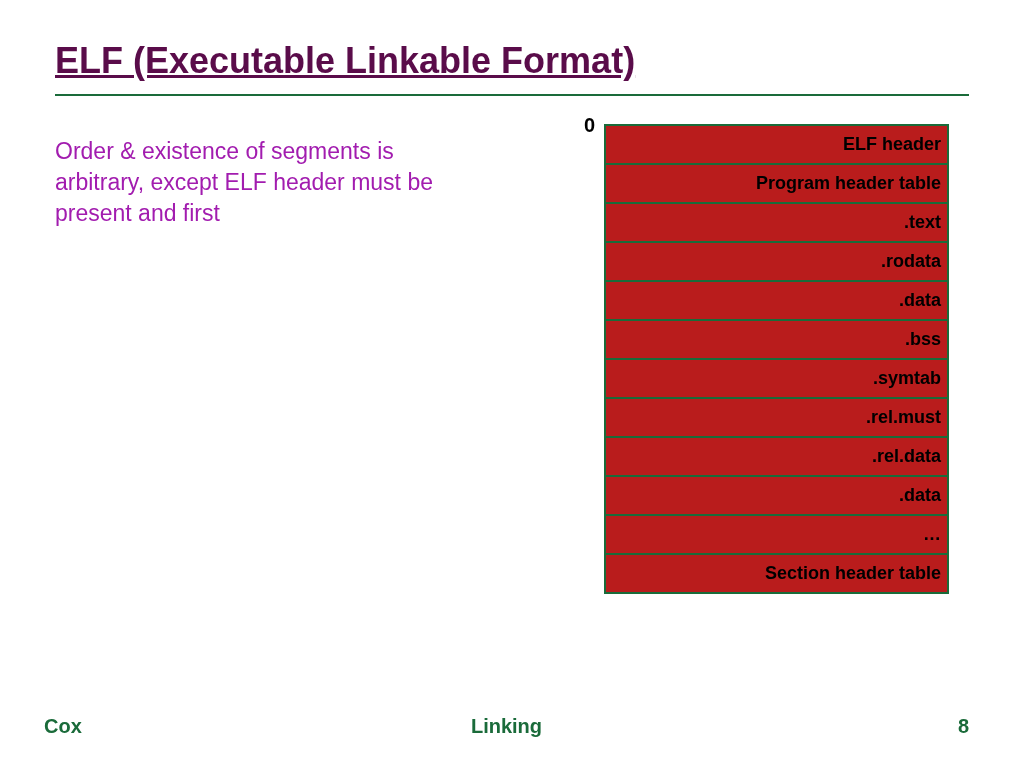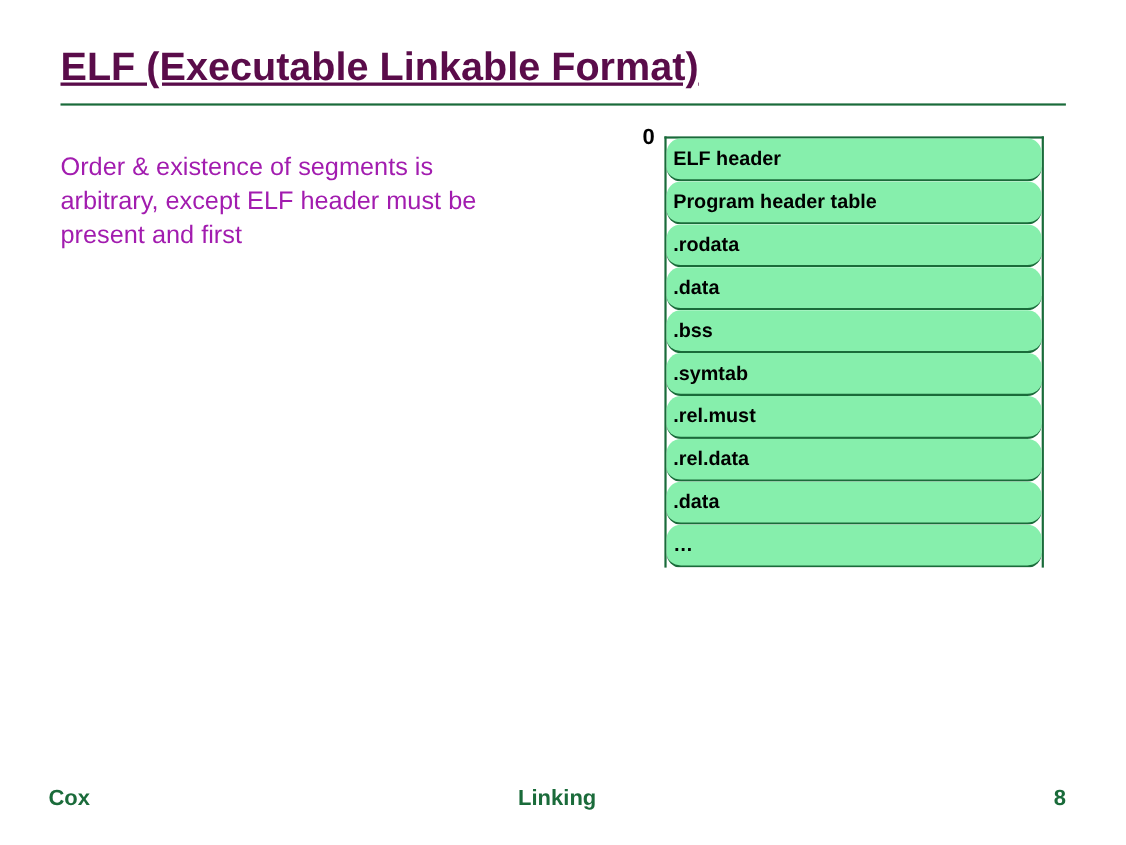--- a/index.html
+++ b/index.html
@@ -54,14 +54,13 @@
       width: 345px;
     }
     .elf-cell {
-      background: #86efac;
+      background: #b91c1c;
       color: #000;
       font-size: 18px;
       font-weight: bold;
-      text-align: left;
+      text-align: right;
       padding: 8px 6px;
       border-bottom: 2px solid #1a6b3a;
-      border-radius: 13px;
     }
     .footer {
       position: absolute;

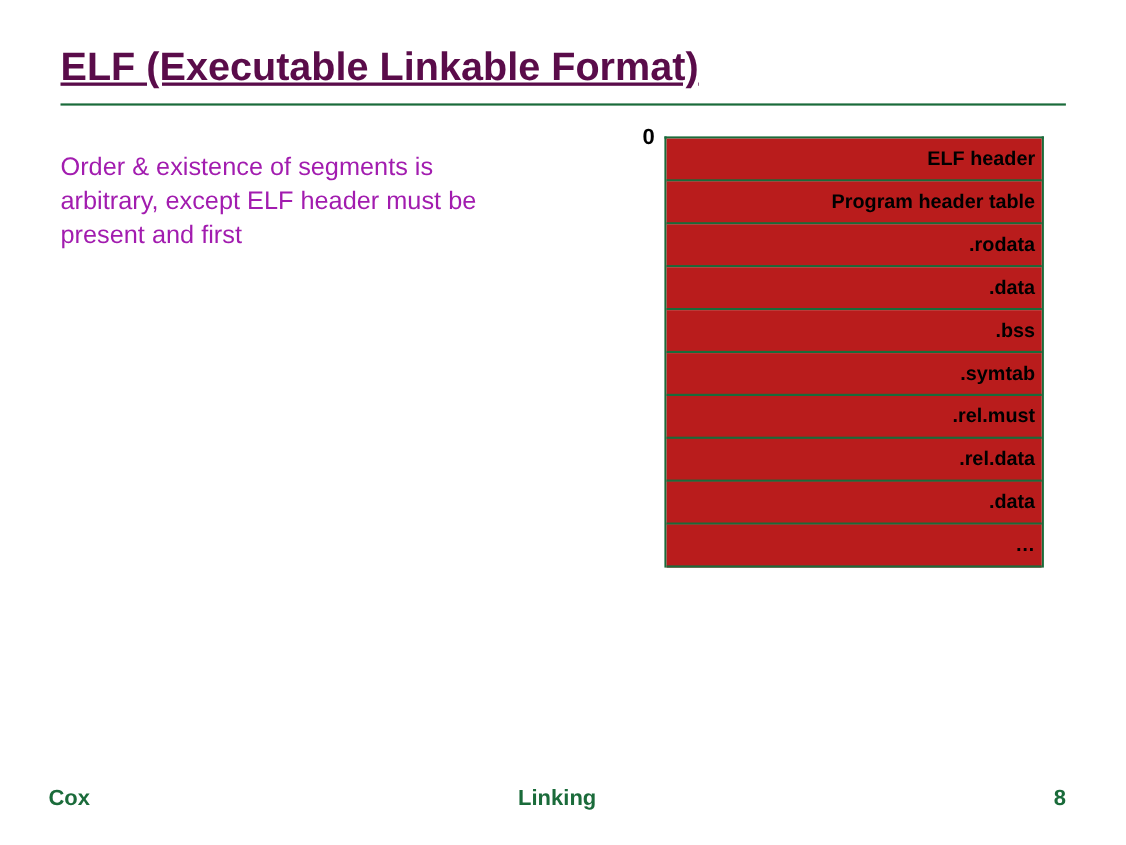--- a/index.html
+++ b/index.html
@@ -93,6 +93,7 @@
     <div class="elf-table">
       <div class="elf-cell">ELF header</div>
       <div class="elf-cell">Program header table</div>
+      <div class="elf-cell">.text</div>
       <div class="elf-cell">.rodata</div>
       <div class="elf-cell">.data</div>
       <div class="elf-cell">.bss</div>

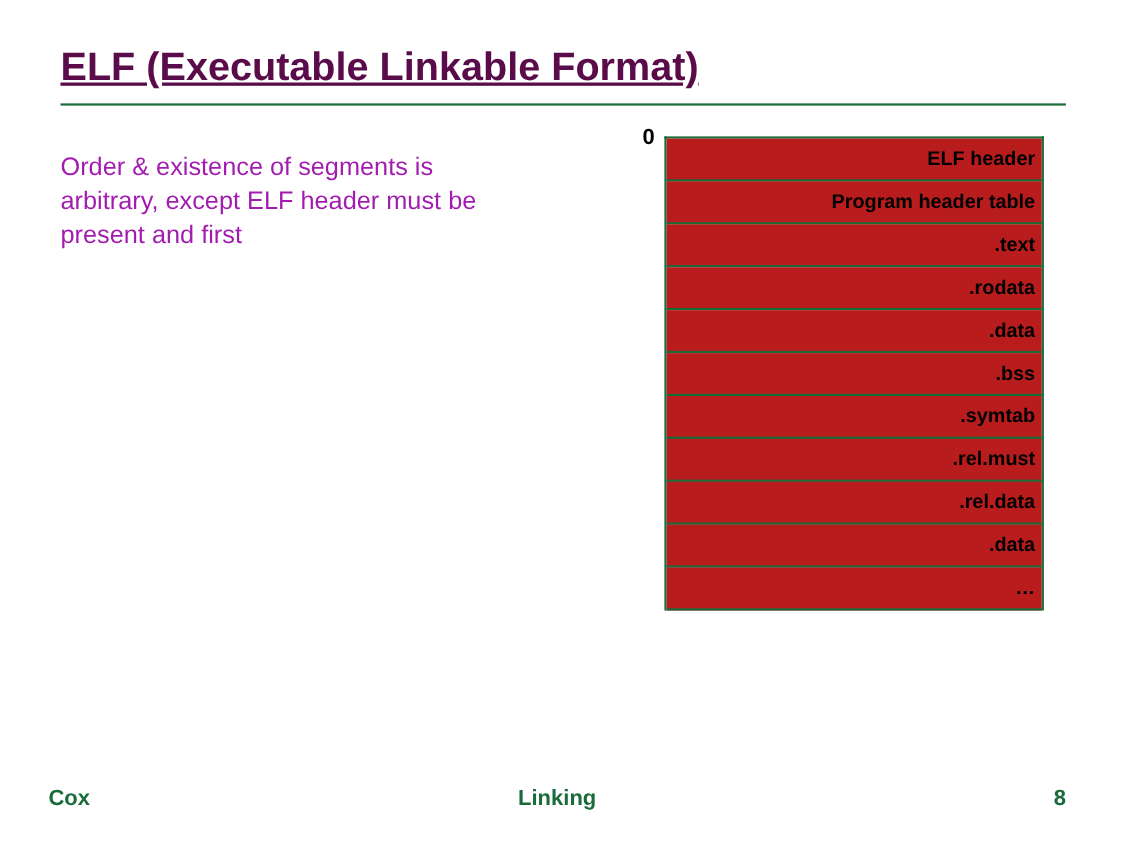--- a/index.html
+++ b/index.html
@@ -102,6 +102,7 @@
       <div class="elf-cell">.rel.data</div>
       <div class="elf-cell">.data</div>
       <div class="elf-cell">…</div>
+      <div class="elf-cell">Section header table</div>
     </div>
   </div>
 </div>

